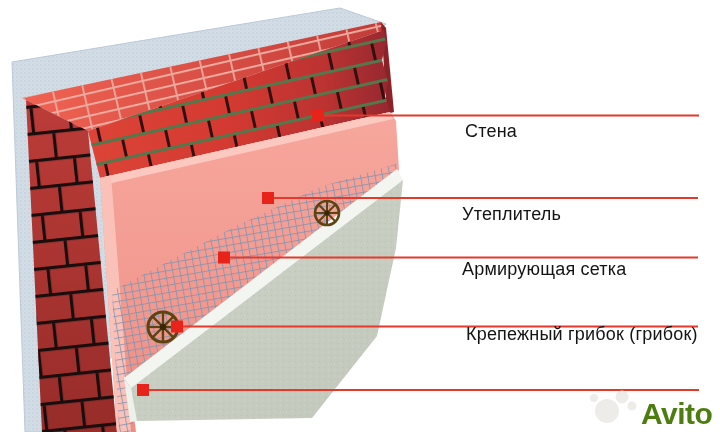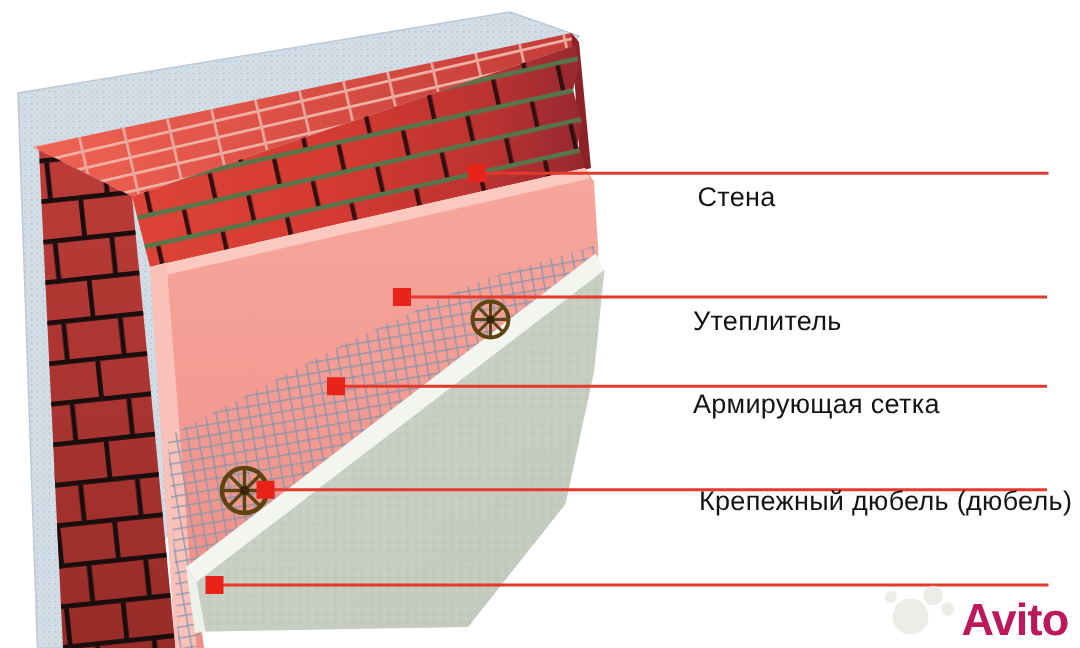--- a/index.html
+++ b/index.html
@@ -168,7 +168,7 @@
   <div class="callout-label" style="left:465px;top:90px">Стена</div>
   <div class="callout-label" style="left:462px;top:228px">Армирующая сетка</div>
   <div class="callout-label" style="left:462px;top:173px">Утеплитель</div>
-  <div class="callout-label" style="left:466px;top:293px">Крепежный дюбель (дюбель)</div>
+  <div class="callout-label" style="left:466px;top:293px">Крепежный грибок (грибок)</div>
 
   <div class="watermark-text">Avito</div>
 

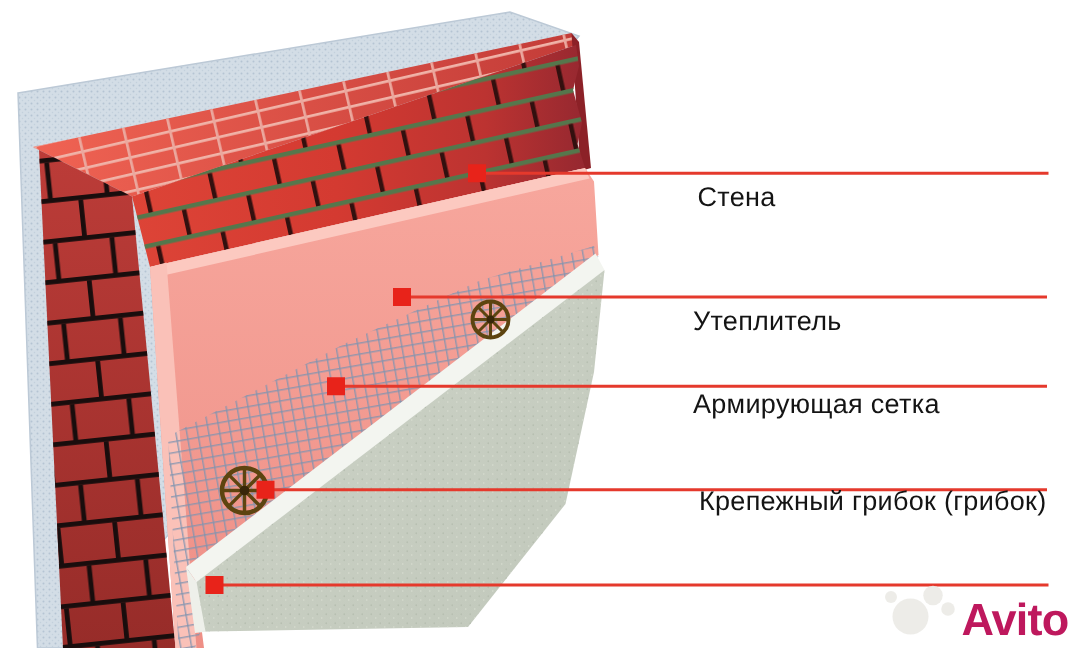--- a/index.html
+++ b/index.html
@@ -14,7 +14,7 @@
   }
   .watermark-text{
     position:absolute;left:641px;top:397px;font-size:30px;font-weight:bold;
-    letter-spacing:-0.5px;color:#be185d;
+    letter-spacing:-0.5px;color:#4d7c0f;
   }
 </style>
 </head>

